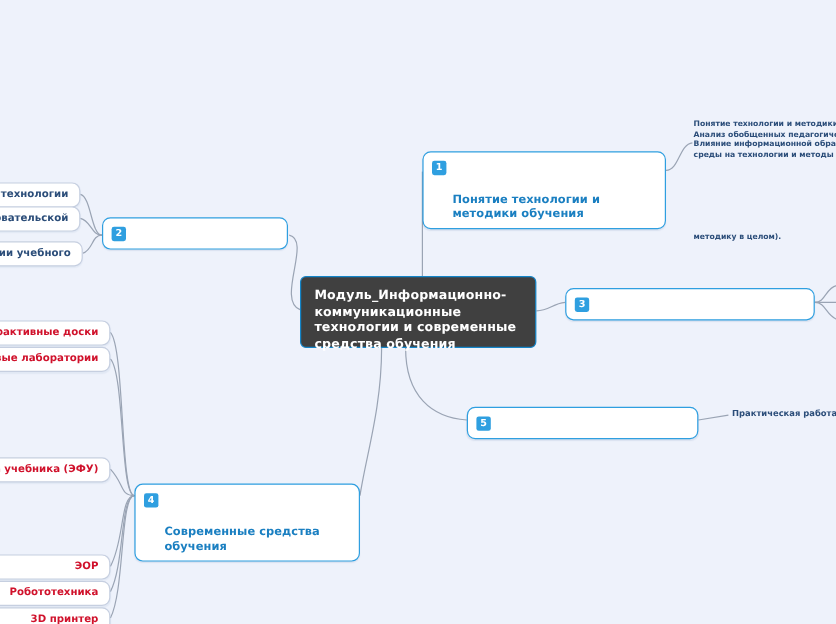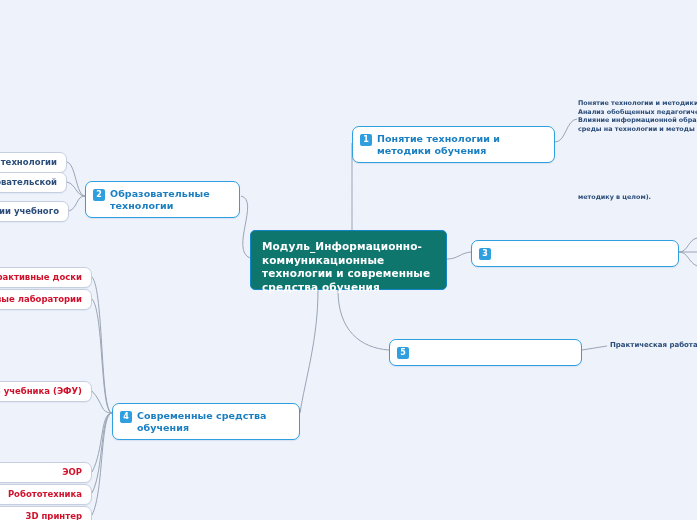--- a/index.html
+++ b/index.html
@@ -76,6 +76,7 @@
     font-size: 9.5px;
     line-height: 11.5px;
     letter-spacing: 0.05px;
+    margin-top: 28px;
   }
   
   .leaf {

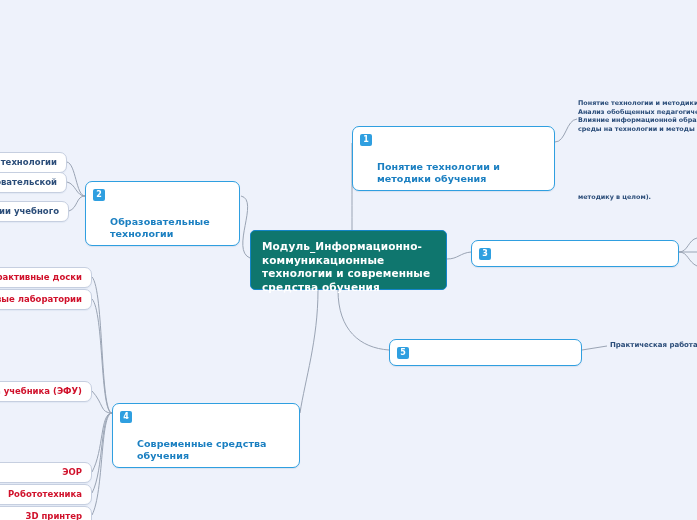--- a/index.html
+++ b/index.html
@@ -162,7 +162,6 @@
 
   <div class="node primary" style="left:85px; top:181px; width:155px;">
     <span class="badge">2</span>
-    <span class="plabel">Образовательные технологии</span>
   </div>
 
   <div class="node leaf blue right" style="left:-62px; top:152px; width:129px;">

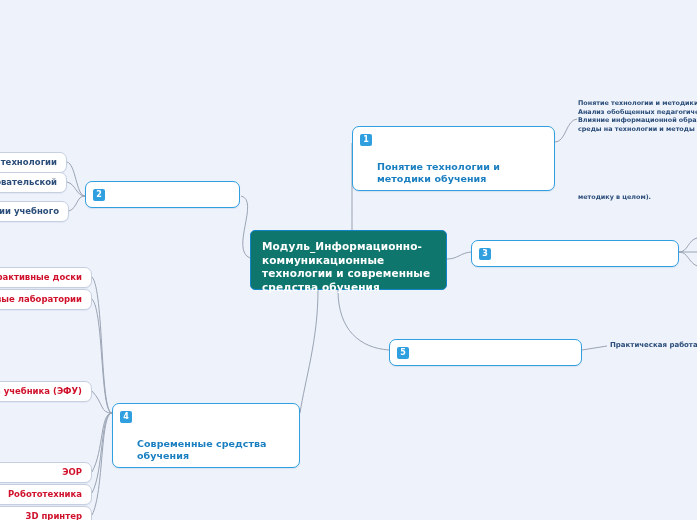--- a/index.html
+++ b/index.html
@@ -36,7 +36,7 @@
   }
   
   .central {
-    background: #0f766e;
+    background: #404040;
     border: 1px solid #1385c9;
     border-radius: 5px;
     color: #ffffff;

